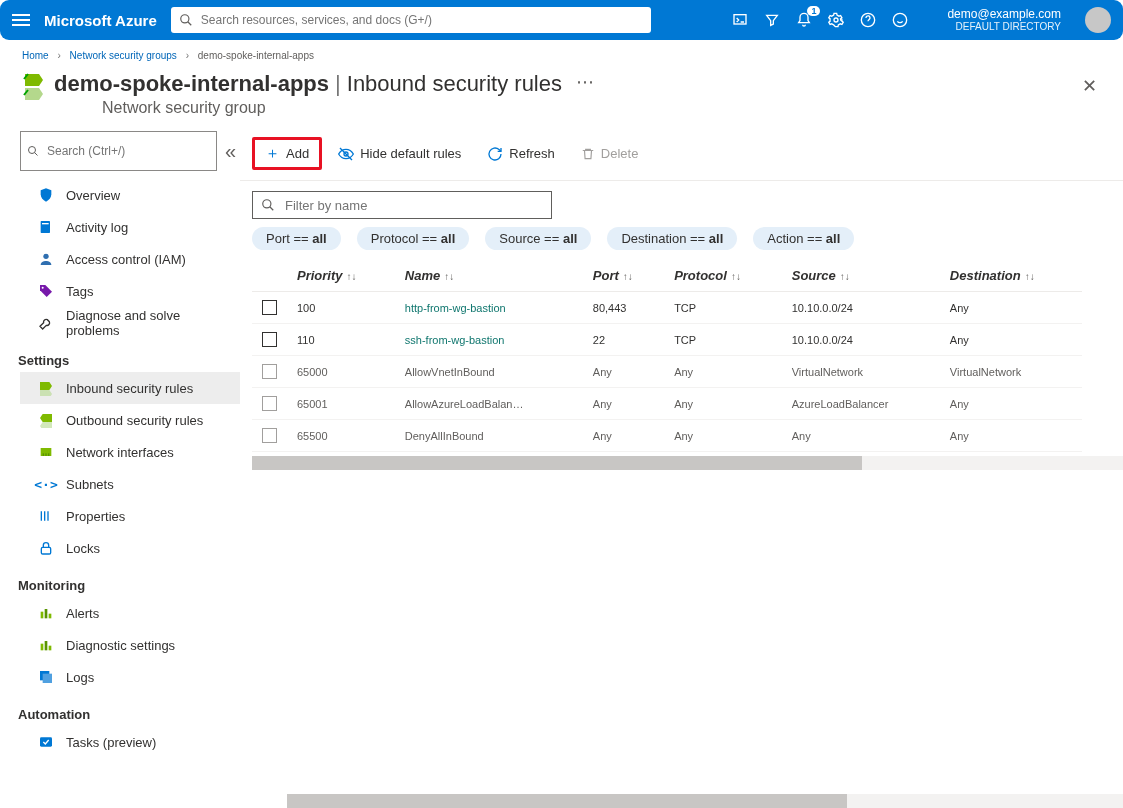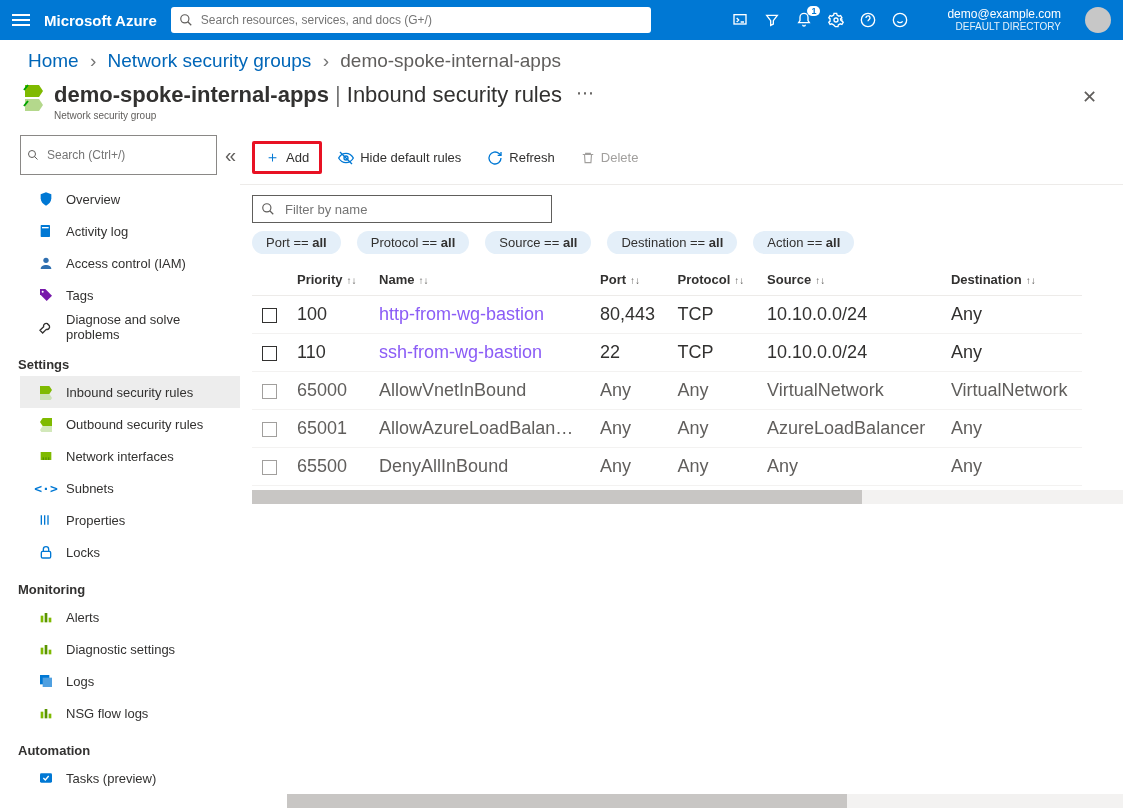--- a/index.html
+++ b/index.html
@@ -5,7 +5,7 @@
   * { box-sizing: border-box; }
   html, body { margin:0; padding:0; font-family: "Segoe UI", Arial, sans-serif; font-size:13px; color:#323130; background:#fff; width:1123px; height:808px; overflow:hidden;}
   
-  .topbar { background:#0078d4; color:#fff; height:40px; display:flex; align-items:center; padding:0 12px; gap:14px;}
+  .topbar { background:#0078d4; color:#fff; height:40px; display:flex; align-items:center; padding:0 12px; gap:14px;border-radius:9px;}
   .topbar .hamburger { width:18px; display:flex; flex-direction:column; gap:3px; cursor:pointer;}
   .topbar .hamburger span{height:2px;background:#fff;}
   .topbar .brand { font-size:15px; font-weight:600; white-space:nowrap;}

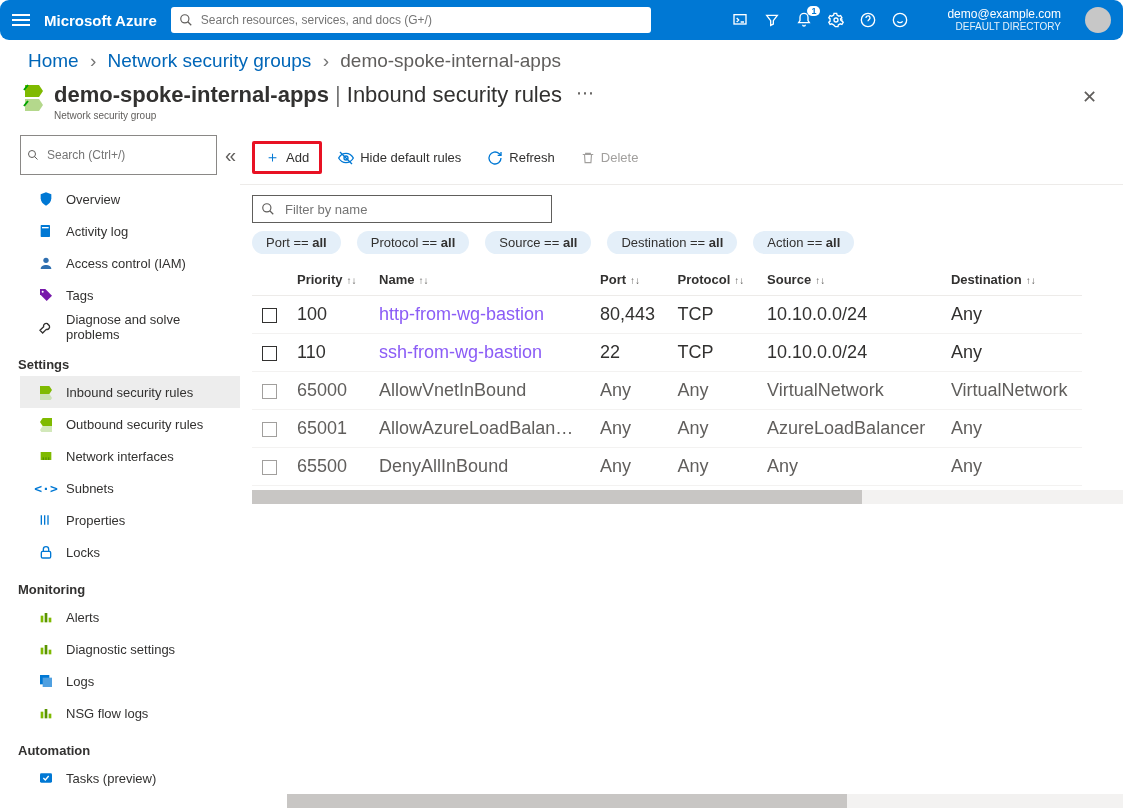--- a/index.html
+++ b/index.html
@@ -20,7 +20,7 @@
   .account .dir{font-size:10px;opacity:.9;}
   .avatar{width:26px;height:26px;border-radius:50%;background:#c7c7c7;margin-left:8px;}
   
-  .breadcrumb{padding:10px 28px;font-size:19px;}
+  .breadcrumb{padding:10px 22px;font-size:10px;}
   .breadcrumb a{color:#0066b8;text-decoration:none;}
   .breadcrumb .sep{color:#767676;margin:0 6px;}
   .breadcrumb .current{color:#605e5c;}

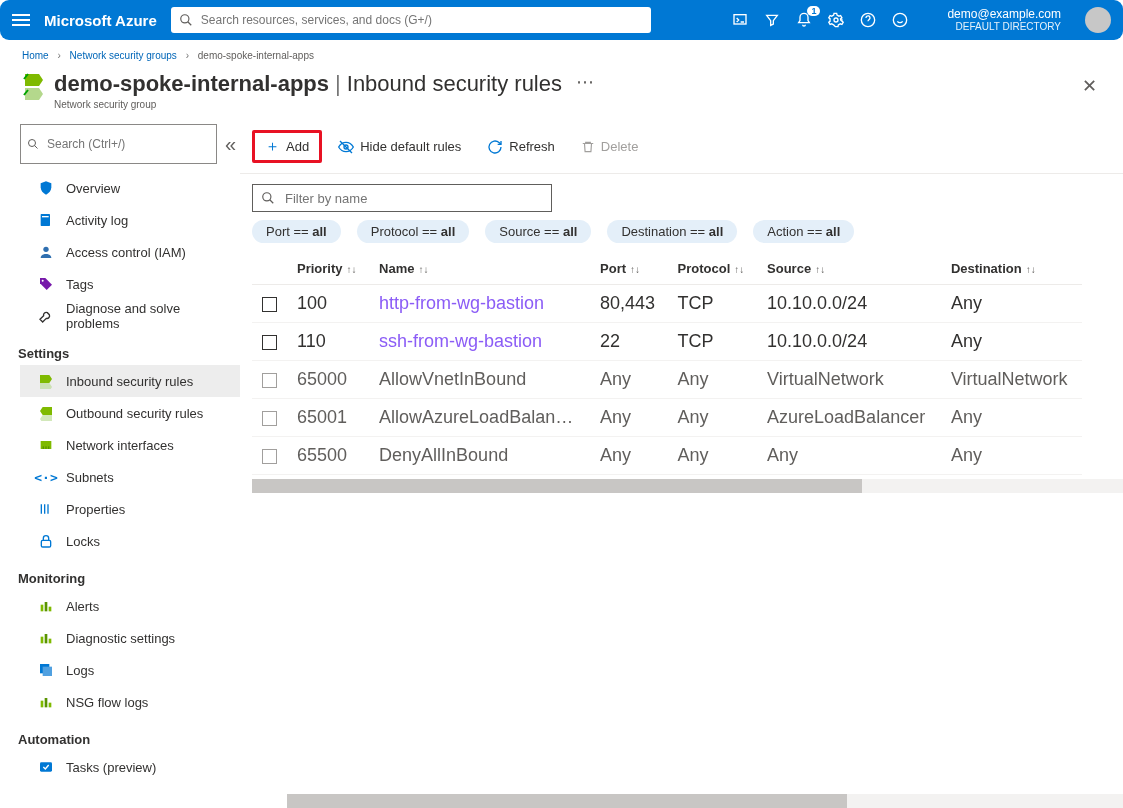--- a/index.html
+++ b/index.html
@@ -29,7 +29,7 @@
   .page-head .title-wrap{display:flex;align-items:flex-start;gap:12px;}
   .page-head .nsg-icon-top{width:20px;height:30px;position:relative;}
   .page-head h1{font-size:22px;font-weight:600;margin:0;}
-  .page-head .sub{font-size:10px;color:#605e5c;margin-top:2px;}
+  .page-head .sub{font-size:16px;color:#605e5c;margin-top:2px;margin-left:48px;}
   .page-head .divider{color:#767676;font-weight:300;margin:0 6px;}
   .page-head .light{font-weight:400;}
   .page-head .ellipsis{color:#605e5c;margin-left:14px;font-size:18px;cursor:pointer;}

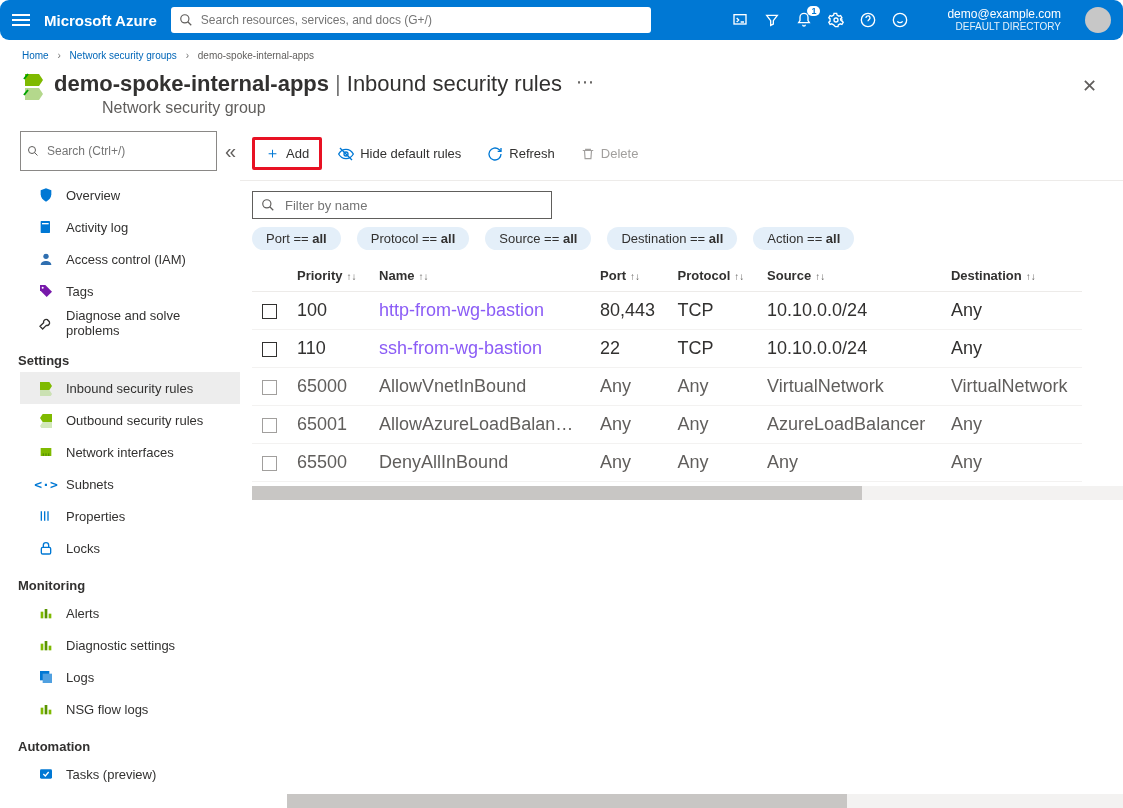--- a/index.html
+++ b/index.html
@@ -61,7 +61,7 @@
   
   .table-wrap{overflow-x:auto;overflow-y:hidden;flex:1;margin:0 0 0 12px;}
   table{border-collapse:collapse;min-width:830px;width:830px;}
-  th{font-weight:600;text-align:left;font-size:13px;color:#323130;padding:8px 10px;border-bottom:1px solid #edebe9;white-space:nowrap;}
+  th{font-weight:600;text-align:left;font-size:13px;color:#323130;padding:8px 10px;border-bottom:1px solid #edebe9;white-space:nowrap;font-style:italic;}
   th .sort{color:#605e5c;font-size:10px;margin-left:4px;}
   td{padding:8px 10px;border-bottom:1px solid #f3f2f1;font-size:18px;white-space:nowrap;}
   tr.default-row td{color:#605e5c;}

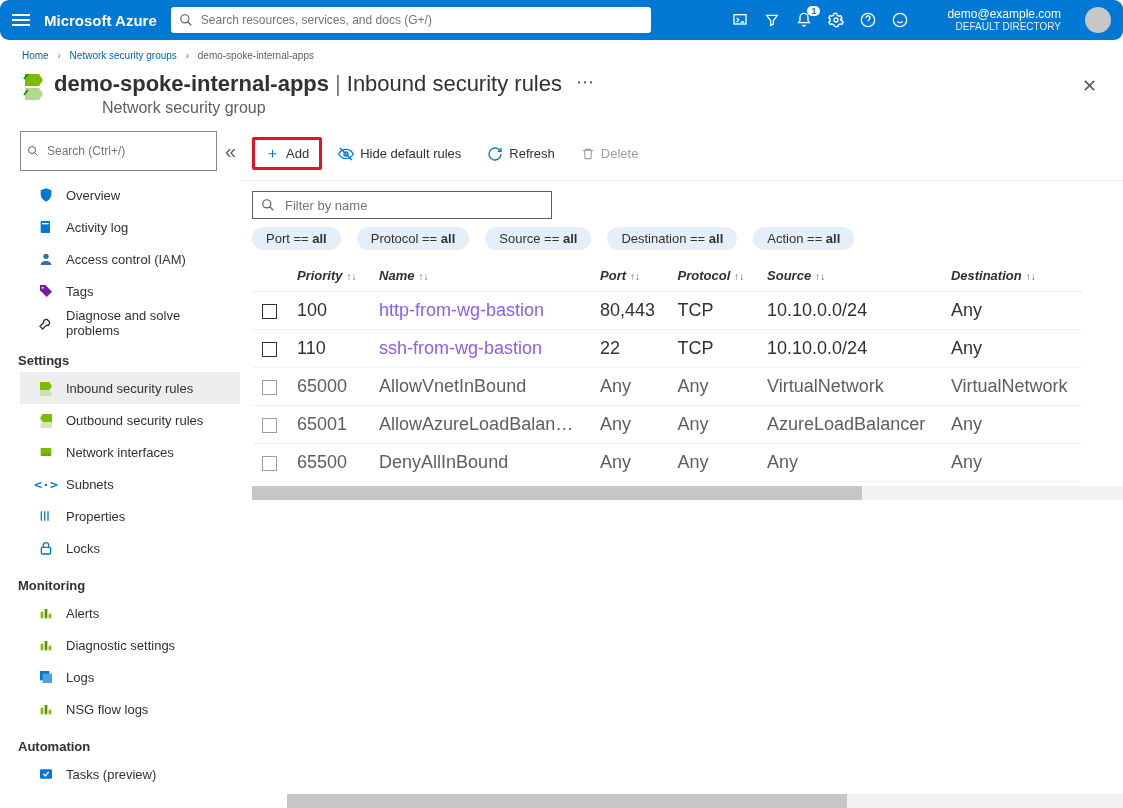--- a/index.html
+++ b/index.html
@@ -63,7 +63,7 @@
   table{border-collapse:collapse;min-width:830px;width:830px;}
   th{font-weight:600;text-align:left;font-size:13px;color:#323130;padding:8px 10px;border-bottom:1px solid #edebe9;white-space:nowrap;font-style:italic;}
   th .sort{color:#605e5c;font-size:10px;margin-left:4px;}
-  td{padding:8px 10px;border-bottom:1px solid #f3f2f1;font-size:18px;white-space:nowrap;}
+  td{padding:8px 10px;border-bottom:1px solid #f3f2f1;font-size:11px;white-space:nowrap;}
   tr.default-row td{color:#605e5c;}
   .cbx{width:15px;height:15px;border:1px solid #323130;display:inline-block;vertical-align:middle;}
   tr.default-row .cbx{border-color:#a19f9d;}

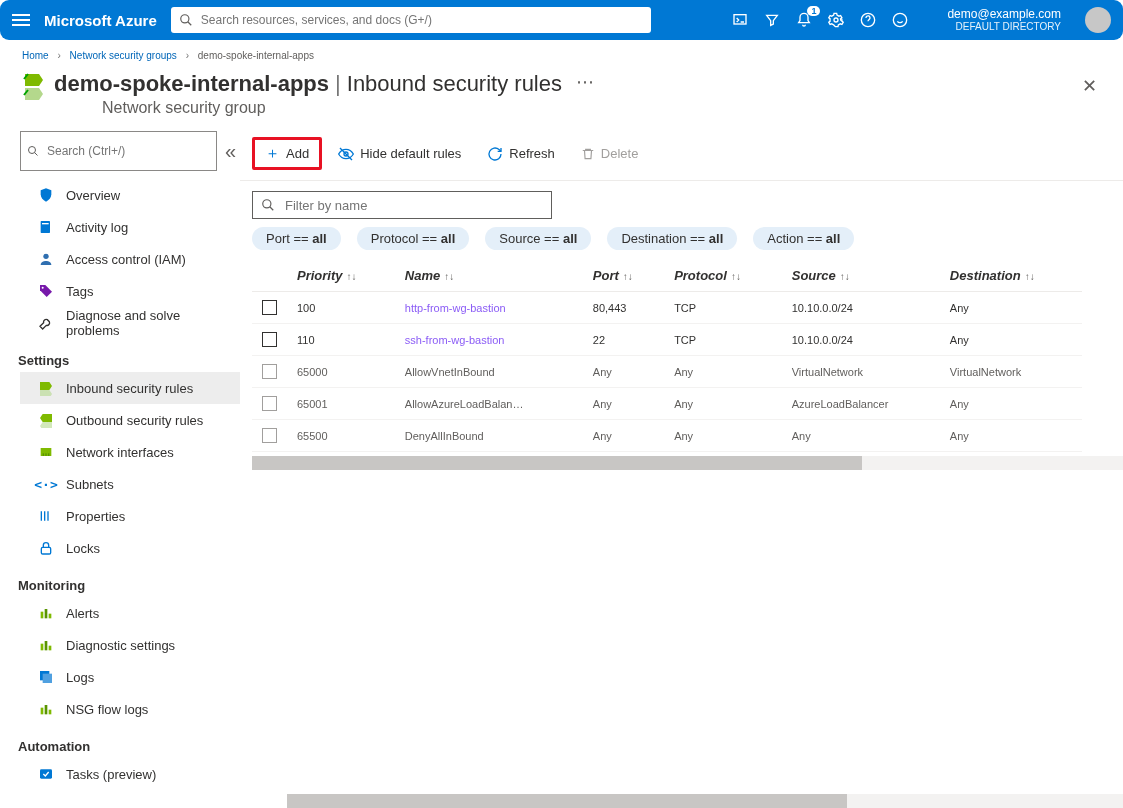--- a/index.html
+++ b/index.html
@@ -67,7 +67,7 @@
   tr.default-row td{color:#605e5c;}
   .cbx{width:15px;height:15px;border:1px solid #323130;display:inline-block;vertical-align:middle;}
   tr.default-row .cbx{border-color:#a19f9d;}
-  .link{color:#8b5cf6;cursor:pointer;}
+  .link{color:#0f766e;cursor:pointer;}
   .chkcol{width:28px;}
   
   .hscroll-track{position:absolute;left:287px;right:0;bottom:0;height:14px;background:#f3f2f1;}

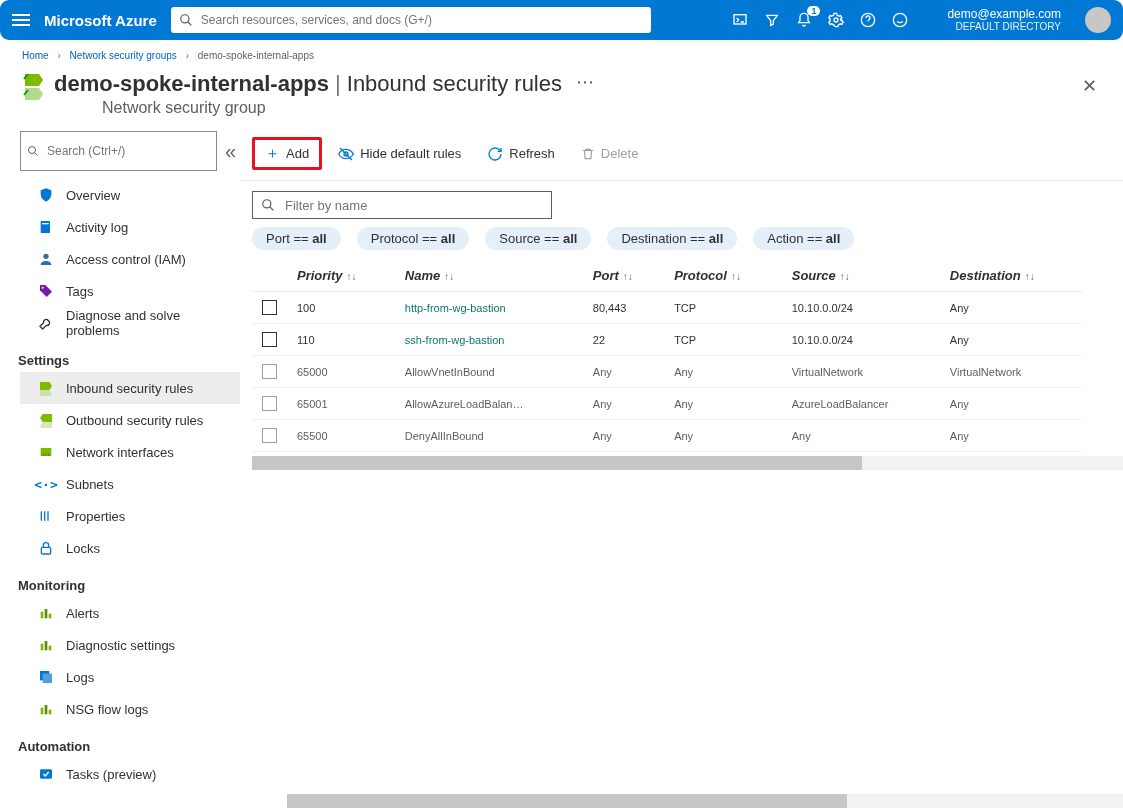--- a/index.html
+++ b/index.html
@@ -312,16 +312,6 @@
           </span>
           <span>Logs</span>
         </div>
-        <div class="side-item">
-          <span class="icon-wrap">
-            <svg width="16" height="16" viewBox="0 0 24 24" fill="none" stroke="" stroke-width="2">
-              <rect x="4" y="10" width="4" height="10" fill="#7fba00"></rect>
-              <rect x="10" y="6" width="4" height="14" fill="#599400"></rect>
-              <rect x="16" y="13" width="4" height="7" fill="#7fba00"></rect>
-            </svg>
-          </span>
-          <span>NSG flow logs</span>
-        </div>
         <div class="side-group">Automation</div>
         <div class="side-item">
           <span class="icon-wrap">

